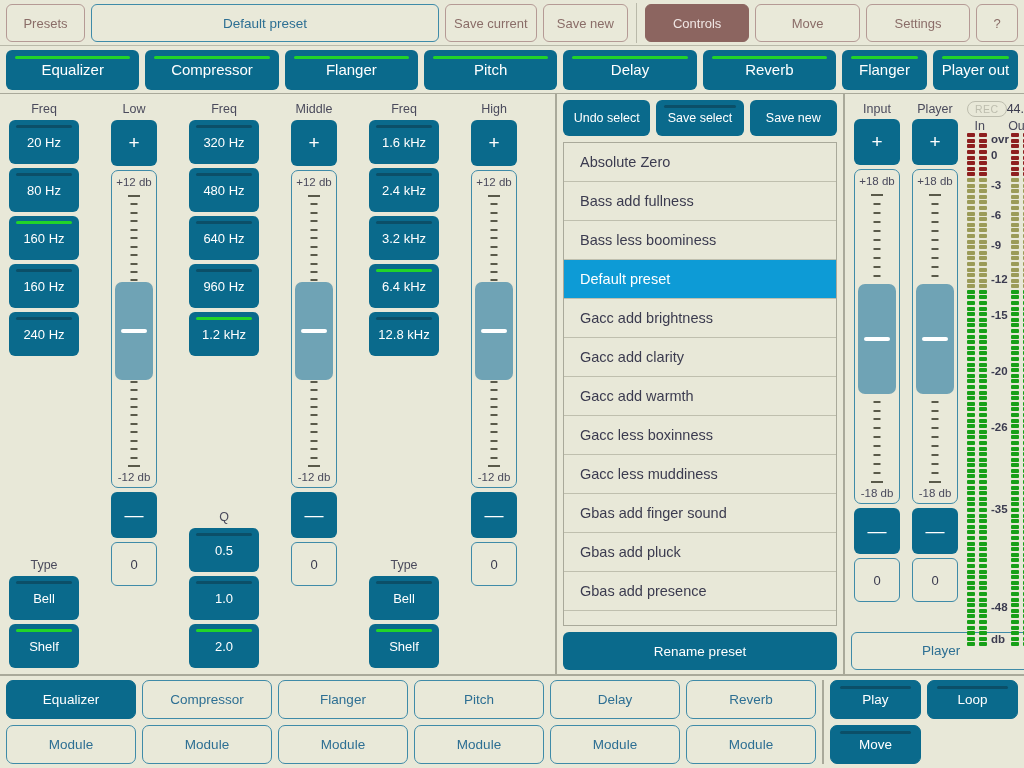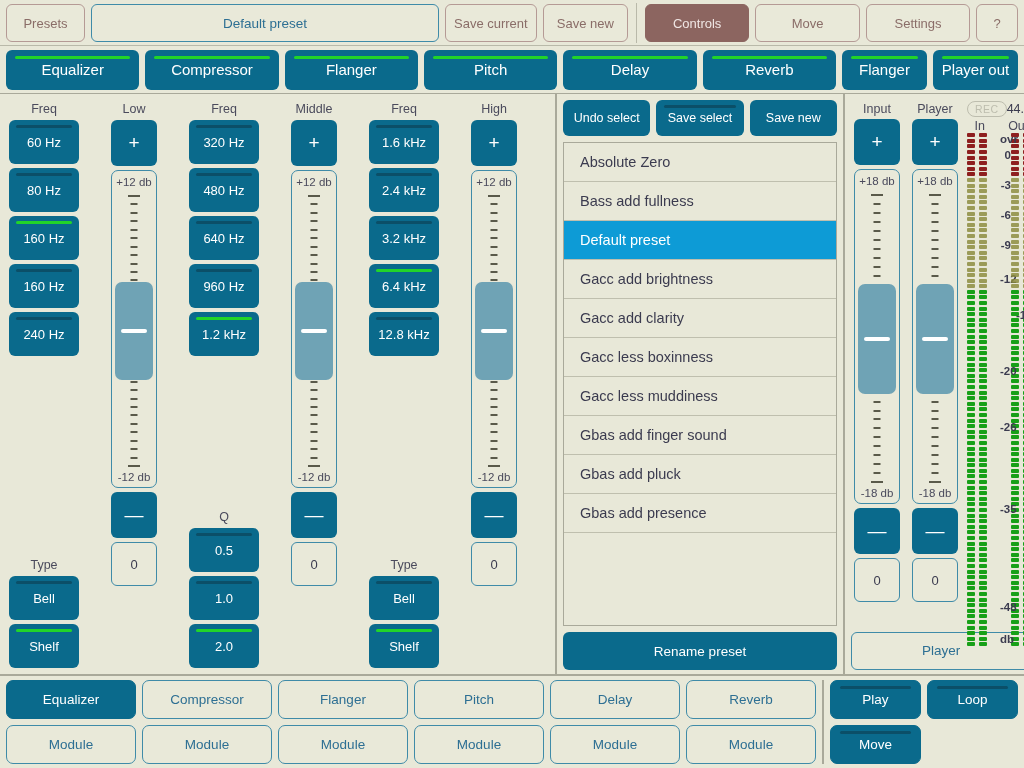--- a/index.html
+++ b/index.html
@@ -206,7 +206,7 @@
           <div class="colhead">Freq</div>
           <div class="bbtn ">
             <span class="topline"></span>
-            <span>60 Hz</span>
+            <span>20 Hz</span>
           </div>
           <div class="bbtn ">
             <span class="topline"></span>

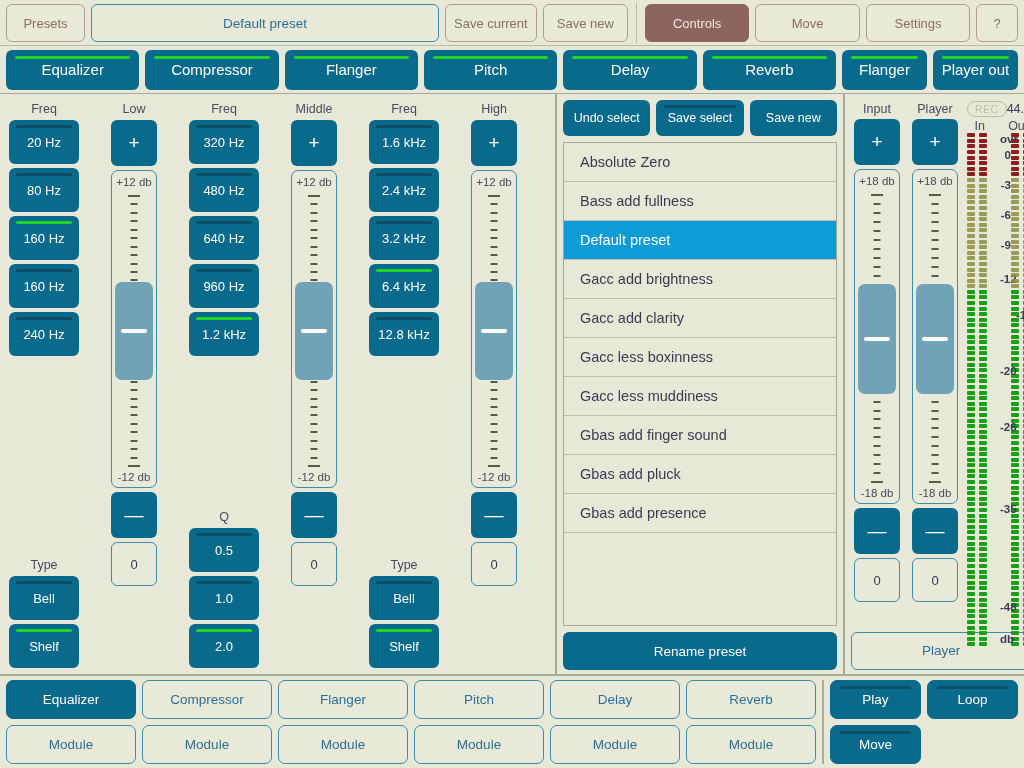--- a/index.html
+++ b/index.html
@@ -110,7 +110,7 @@
   .mbar{width:8px;display:flex;flex-direction:column;justify-content:flex-start;}
   .mseg{width:8px;height:4px;margin-bottom:1.6px;border-radius:1px;}
   .mscale{flex:1 1 auto;position:relative;font-size:11.5px;color:#3b3b4f;font-weight:bold;text-align:center;}
-  .mscale span{position:absolute;left:13px;right:0;text-align:right;}
+  .mscale span{position:absolute;left:4px;right:0;text-align:left;}
 
   .playerbtn{height:38px;border:1px solid #3f8ba8;border-radius:6px;background:#e9e9d9;
              display:flex;align-items:center;justify-content:center;color:#2d6f93;font-size:13.5px;

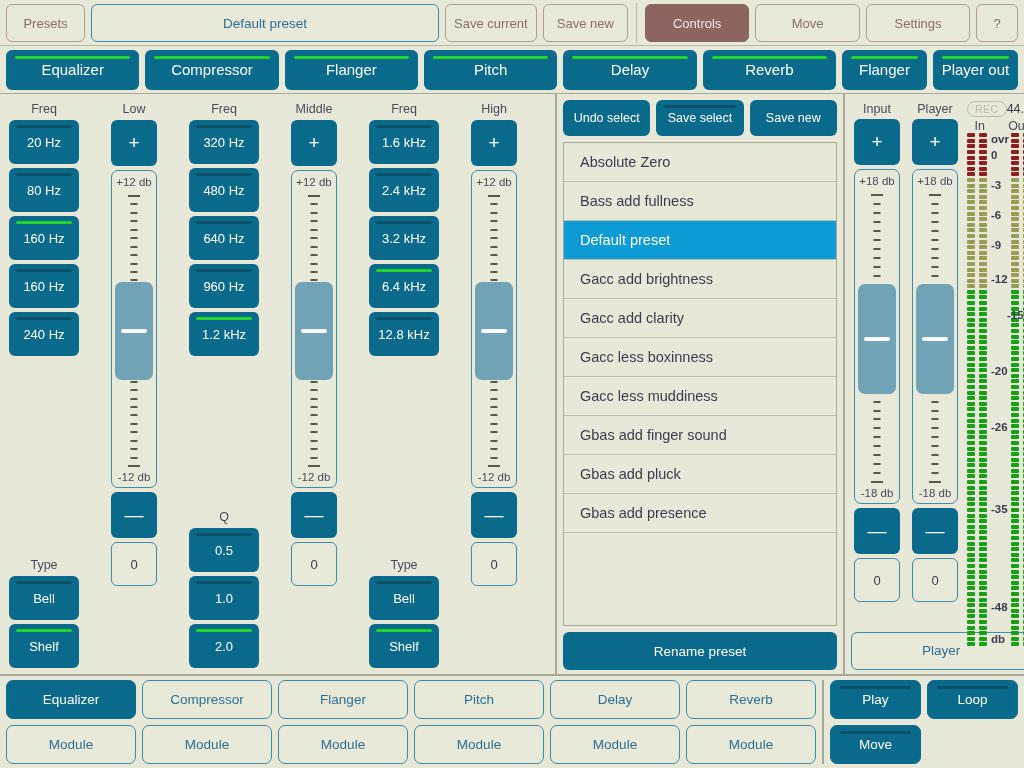--- a/index.html
+++ b/index.html
@@ -479,6 +479,7 @@
       <div class="plist" id="plist">
           <div class="pitem">Absolute Zero</div>
           <div class="pitem">Bass add fullness</div>
+          <div class="pitem">Bass less boominess</div>
           <div class="pitem sel">Default preset</div>
           <div class="pitem">Gacc add brightness</div>
           <div class="pitem">Gacc add clarity</div>

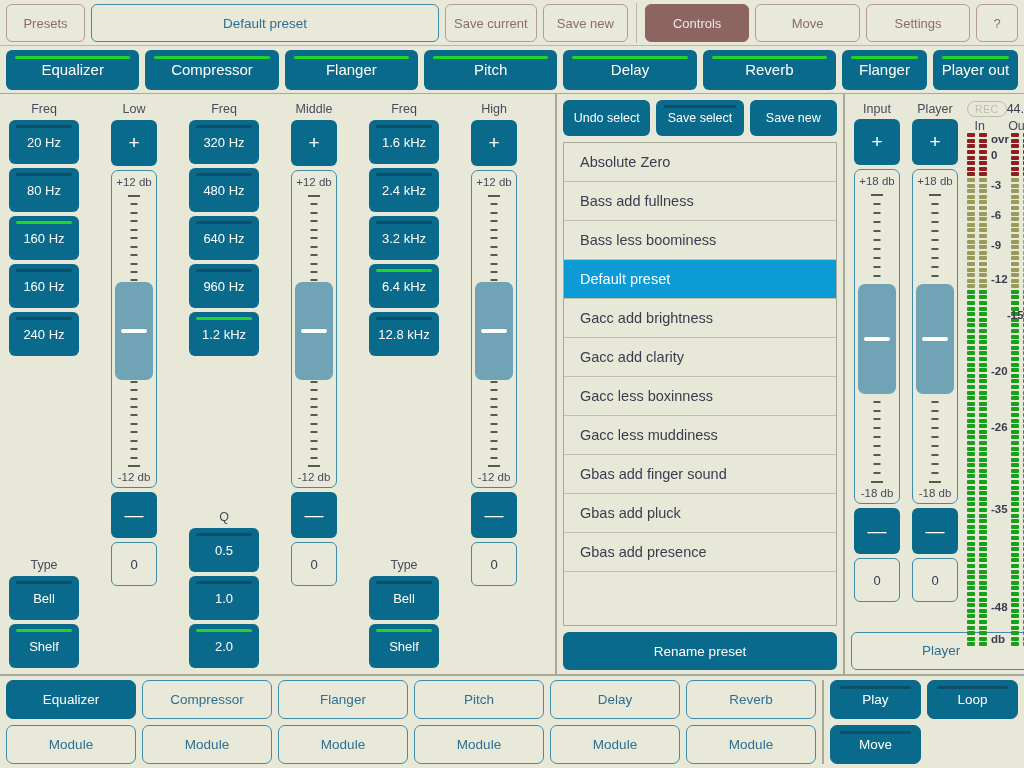--- a/index.html
+++ b/index.html
@@ -815,7 +815,7 @@
                 <span style="top: 76px;">-6</span>
                 <span style="top: 106px;">-9</span>
                 <span style="top: 140px;">-12</span>
-                <span style="top: 176px; margin-left: 16px;">-15</span>
+                <span style="top: 176px;">-15</span>
                 <span style="top: 232px;">-20</span>
                 <span style="top: 288px;">-26</span>
                 <span style="top: 370px;">-35</span>

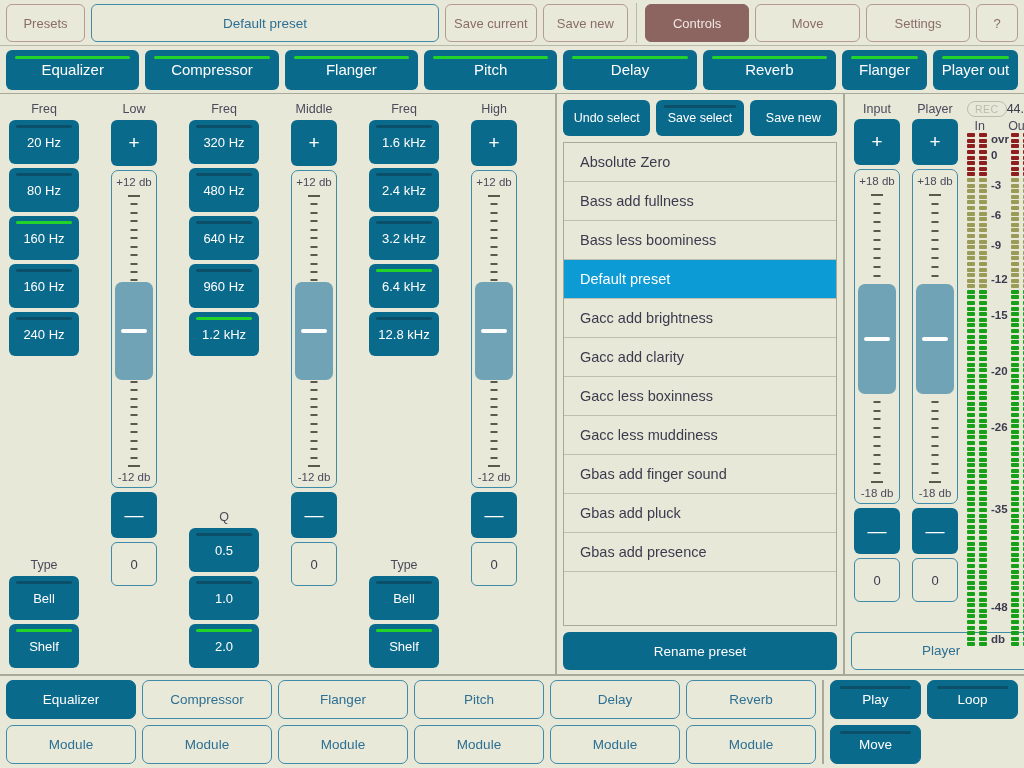--- a/index.html
+++ b/index.html
@@ -483,6 +483,7 @@
           <div class="pitem sel">Default preset</div>
           <div class="pitem">Gacc add brightness</div>
           <div class="pitem">Gacc add clarity</div>
+          <div class="pitem">Gacc add warmth</div>
           <div class="pitem">Gacc less boxinness</div>
           <div class="pitem">Gacc less muddiness</div>
           <div class="pitem">Gbas add finger sound</div>

